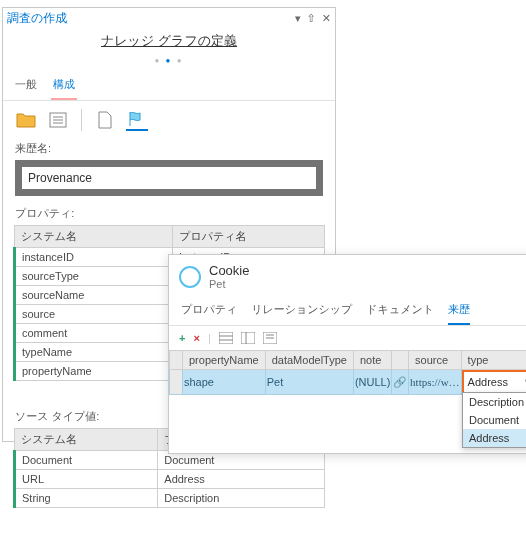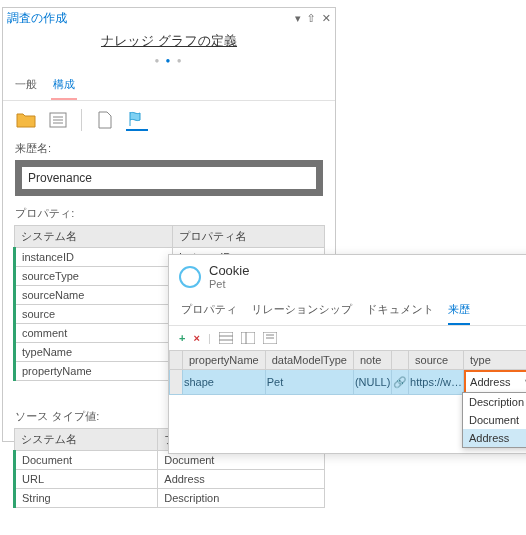--- a/index.html
+++ b/index.html
@@ -44,7 +44,7 @@
   .popup-grid table { border-collapse:collapse; width:100%; }
   .popup-grid th { background:#eaeaea; border:1px solid #cfcfcf; padding:3px 6px; font-size:11px; font-weight:normal; text-align:left;}
   .popup-grid td { background:#bfe3f5; border:1px solid #a8cfe4; padding:3px 1px; font-size:11px; color:#2b5b77; }
-  .link { color:#0078d4; }
+  .link { color:#0078d4;font-family:Liberation Serif, serif; }
   .type-cell { position:relative; padding:0 !important; }
   .type-select { border:2px solid #f26a1b; background:#fff; padding:2px 4px; display:flex; justify-content:space-between; align-items:center; color:#333; }
   .cursor { width:12px; height:16px; }

